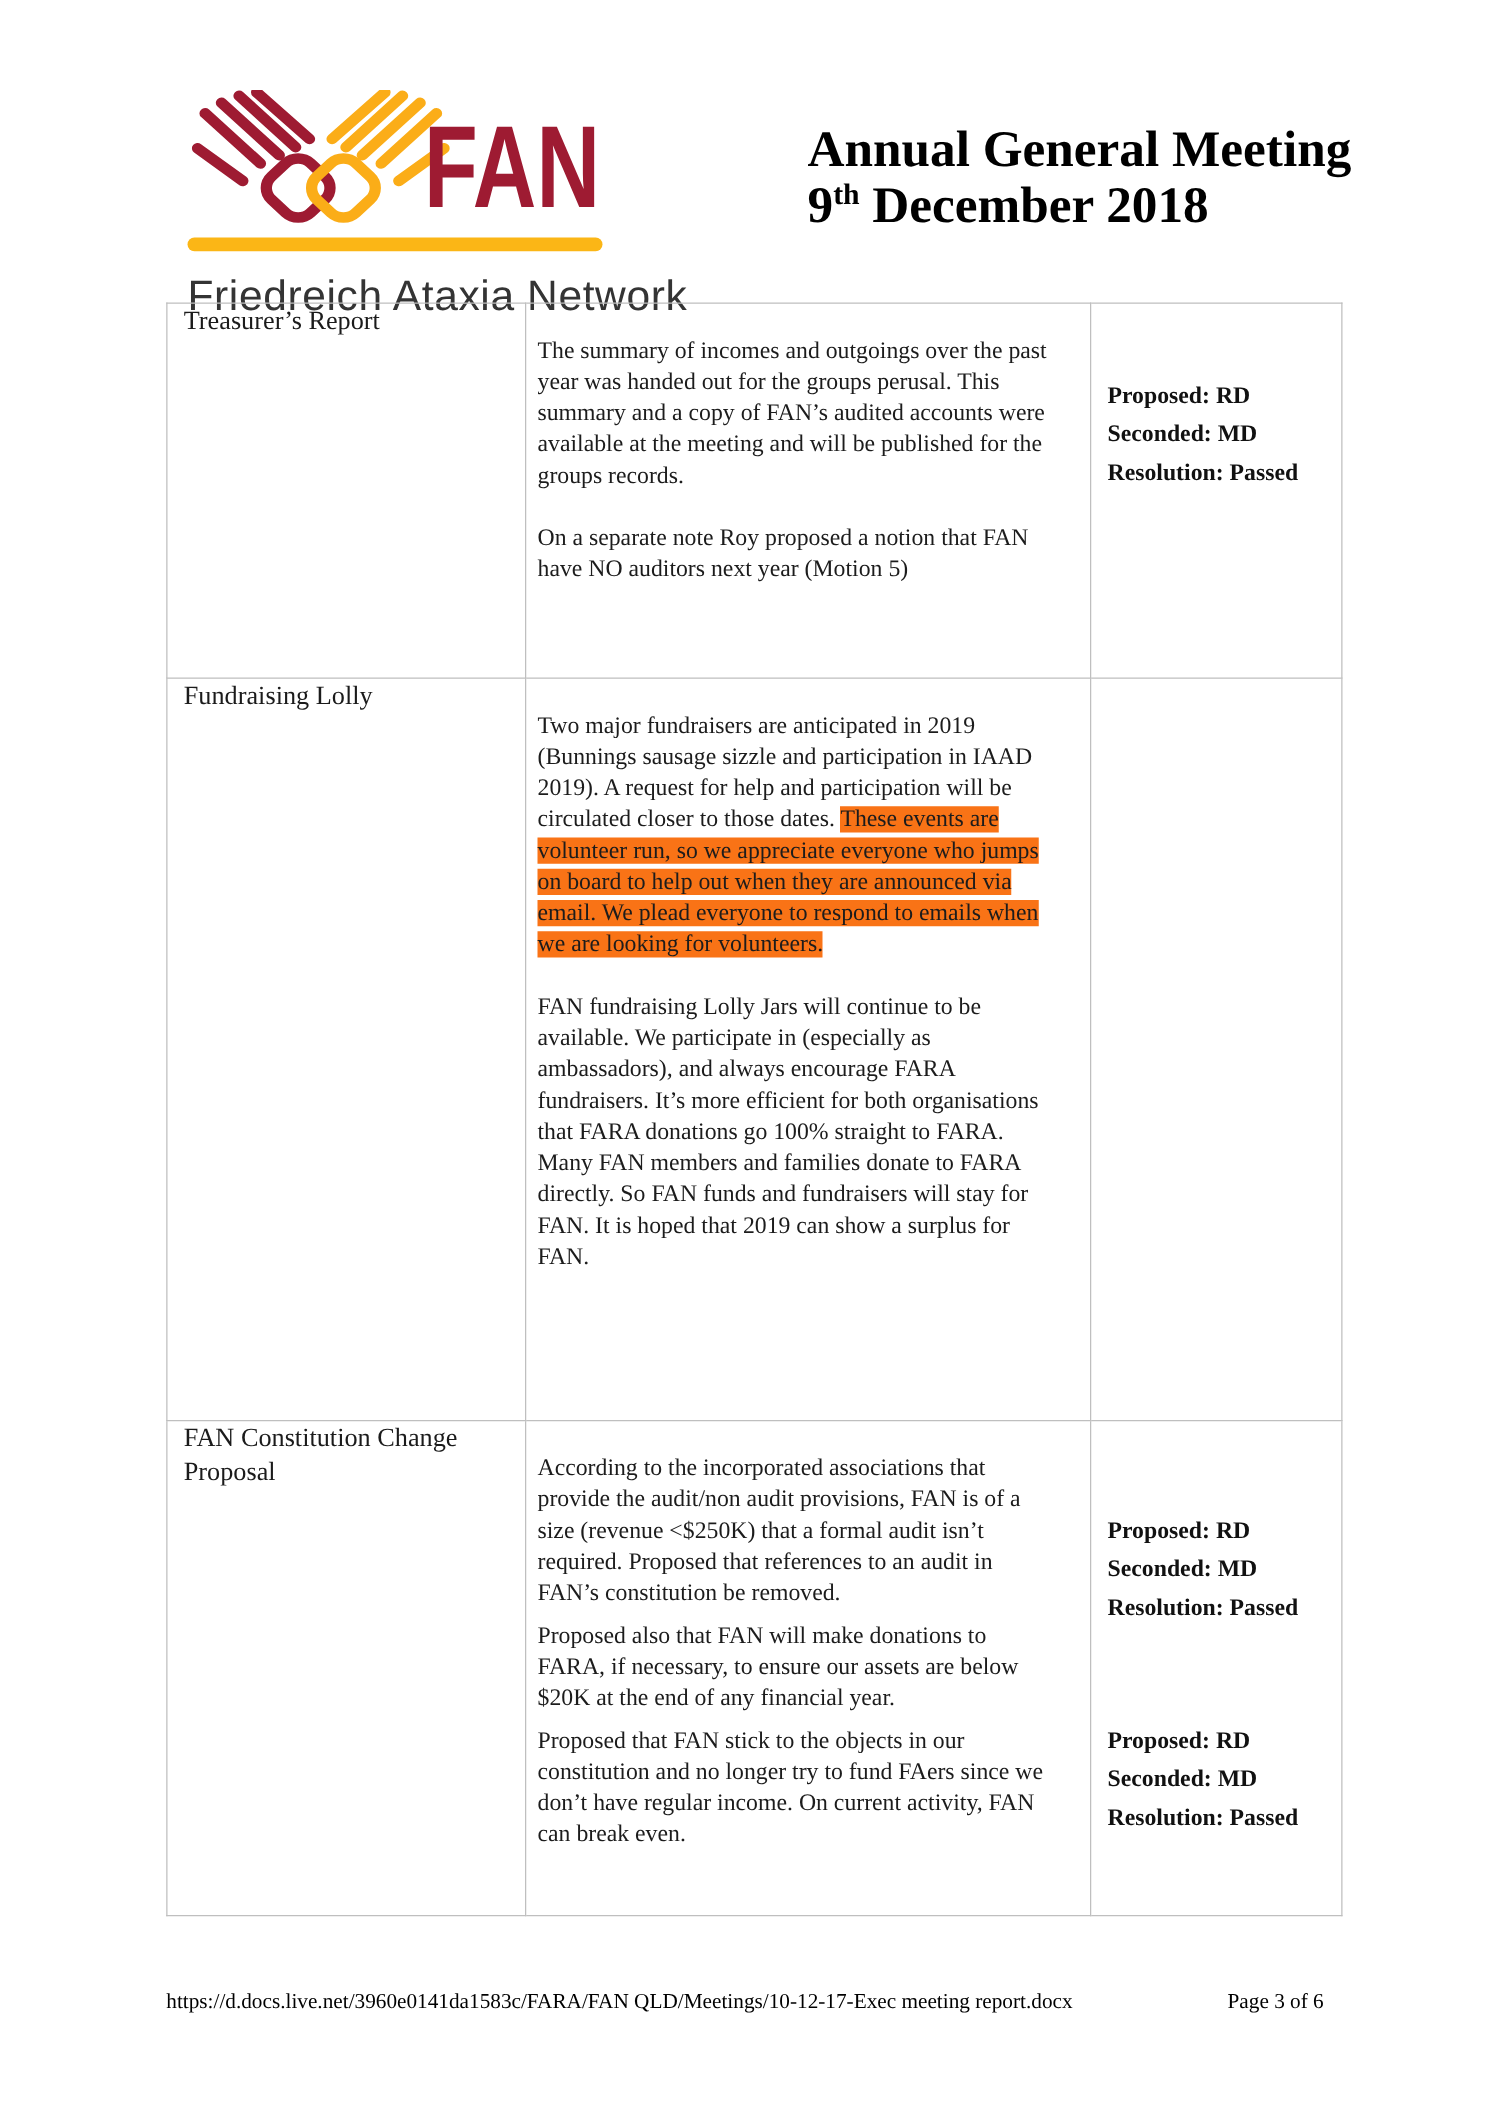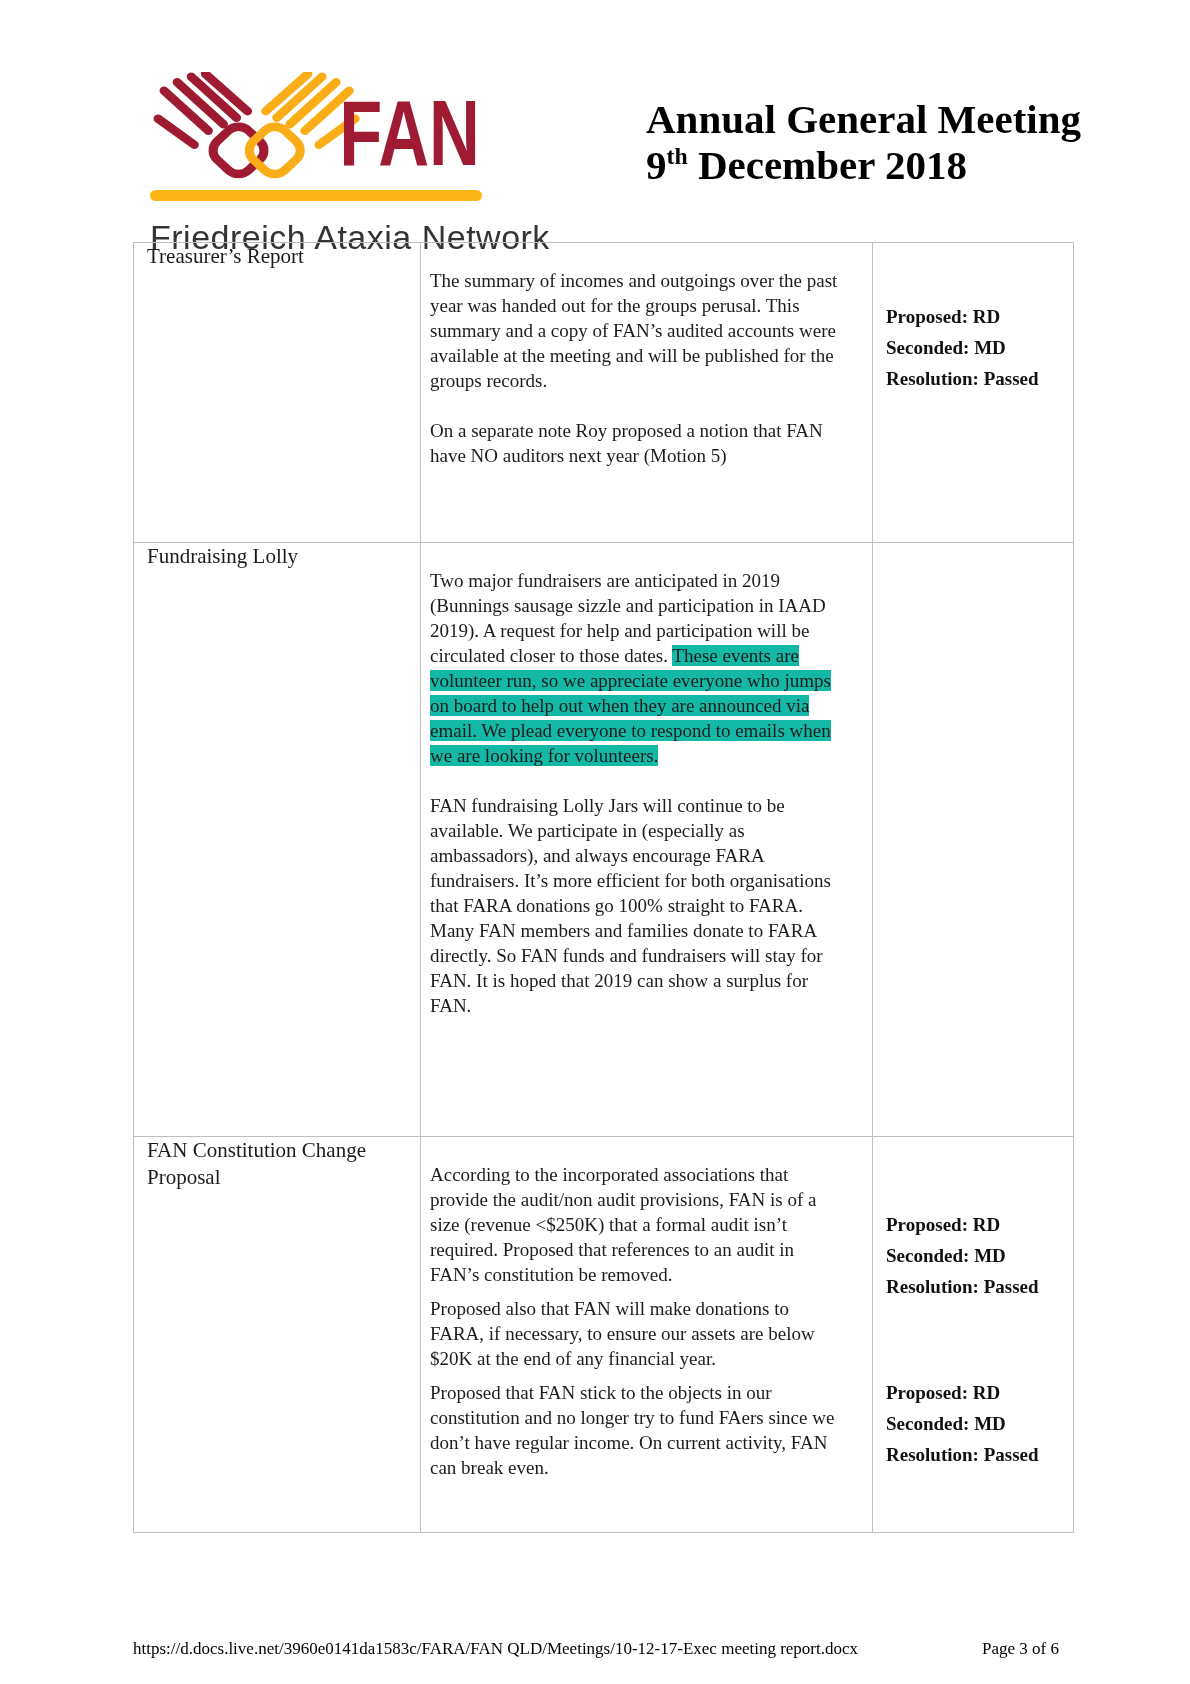--- a/index.html
+++ b/index.html
@@ -74,7 +74,7 @@
   }
   td.body p { margin: 0 0 25px 0; }
   td.body.tight p { margin: 0 0 9px 0; }
-  .hl { background: #14b8a6; }
+  .hl { background: #f97316; }
 
   td.res { padding: 0 18px 0 13px; }
   .res-block p {

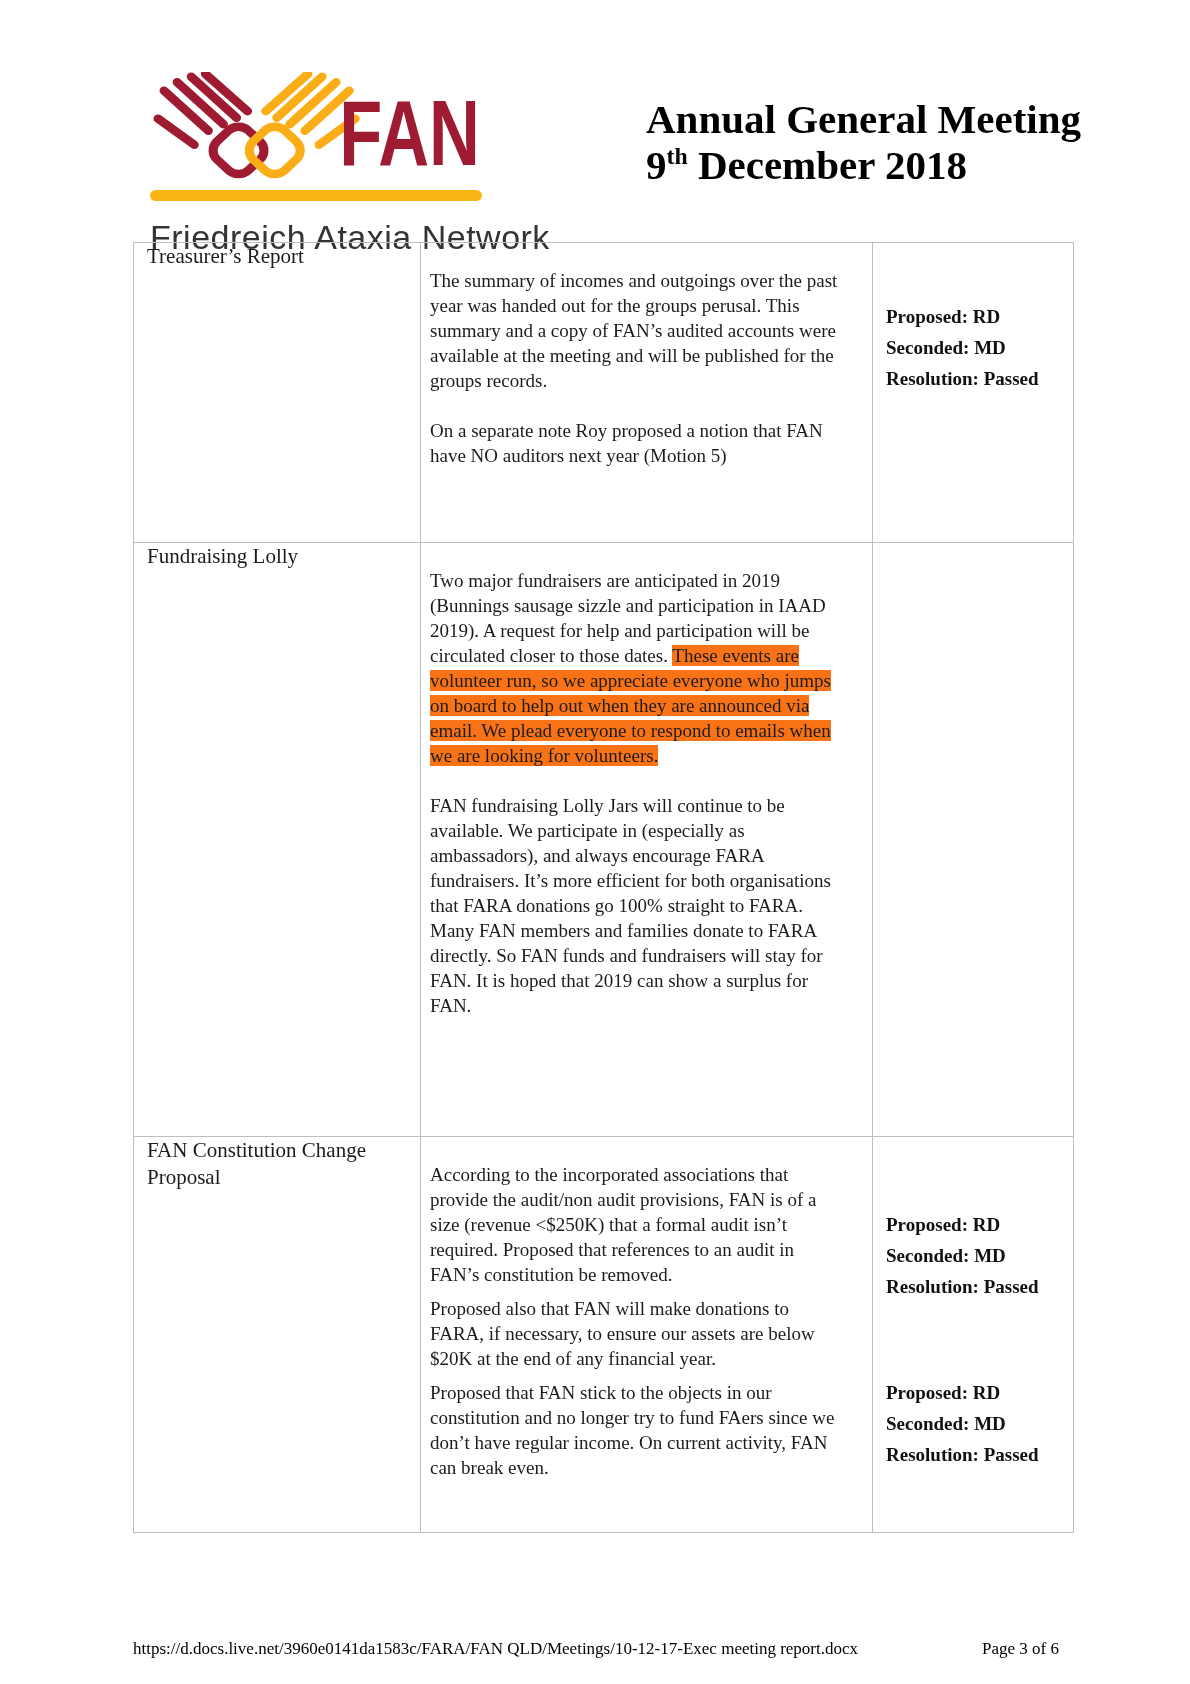--- a/index.html
+++ b/index.html
@@ -91,7 +91,7 @@
 
   
   .footer {
-    position: absolute; left: 133px; top: 1639px;
+    position: absolute; left: 133px; top: 1591px;
     width: 940px;
     display: flex;
     justify-content: space-between;

